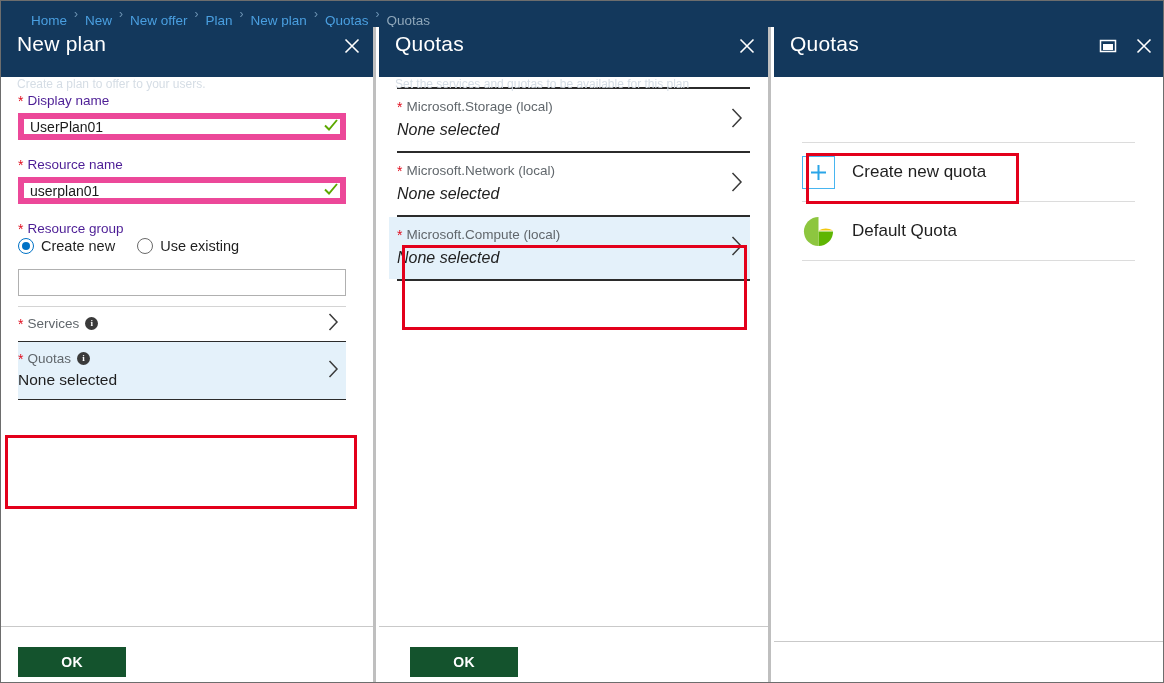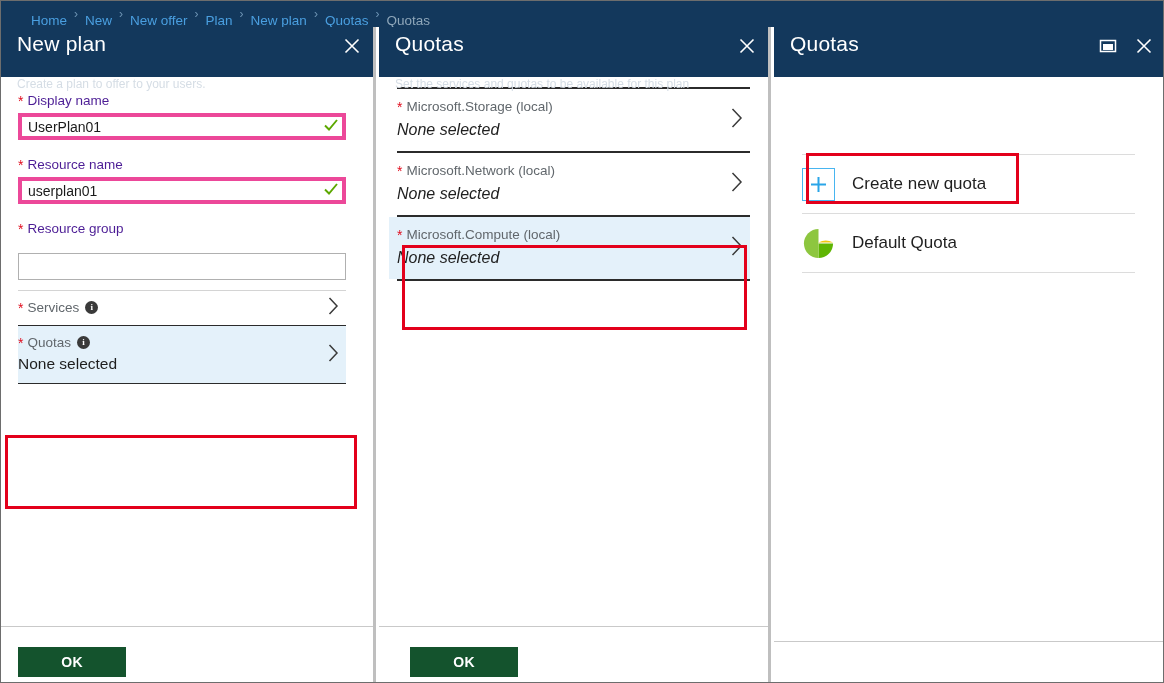--- a/index.html
+++ b/index.html
@@ -132,7 +132,7 @@
     width: 328px;
     height: 27px;
     box-sizing: border-box;
-    border: 4px solid #ec4899;
+    border: 6px solid #ec4899;
     background: #ffffff;
     font-family: "Liberation Sans", sans-serif;
     font-size: 14px;

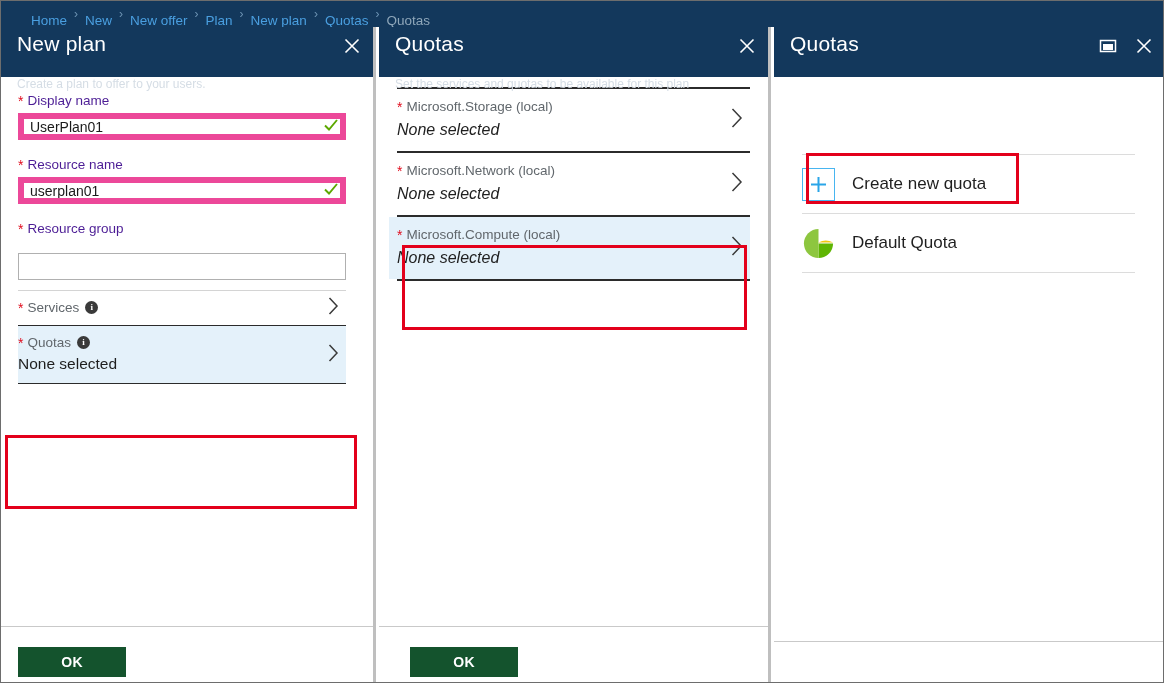--- a/index.html
+++ b/index.html
@@ -324,7 +324,7 @@
   }
 
   
-  .right-body { padding-top: 12px; }
+  .right-body { padding-top: 0; }
   .right-sep {
     height: 1px;
     background: #dcdcdc;

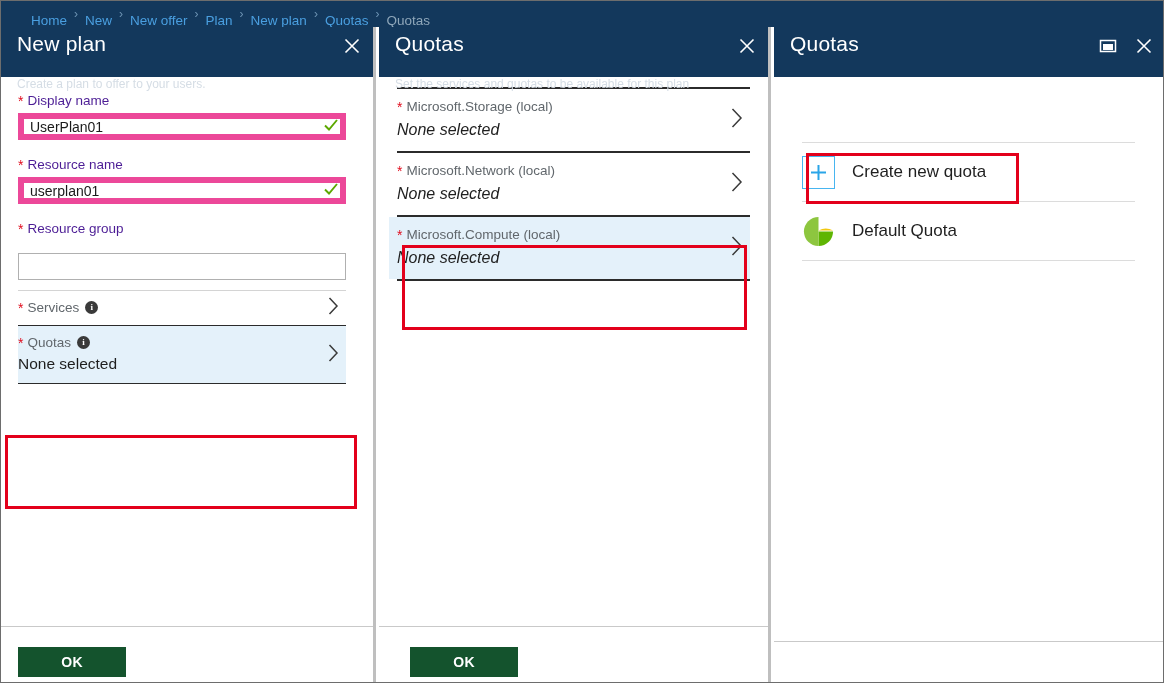--- a/index.html
+++ b/index.html
@@ -426,6 +426,16 @@
           <span class="req-star">*</span>
           <span class="lbl-text">Resource group</span>
         </div>
+        <div class="radio-row">
+          <div class="radio-opt sel">
+            <span class="radio-mark"></span>
+            <span class="radio-label">Create new</span>
+          </div>
+          <div class="radio-opt">
+            <span class="radio-mark"></span>
+            <span class="radio-label">Use existing</span>
+          </div>
+        </div>
         <input class="plain-input" type="text" value="" style="">
         <div class="rule"></div>
       </div>

